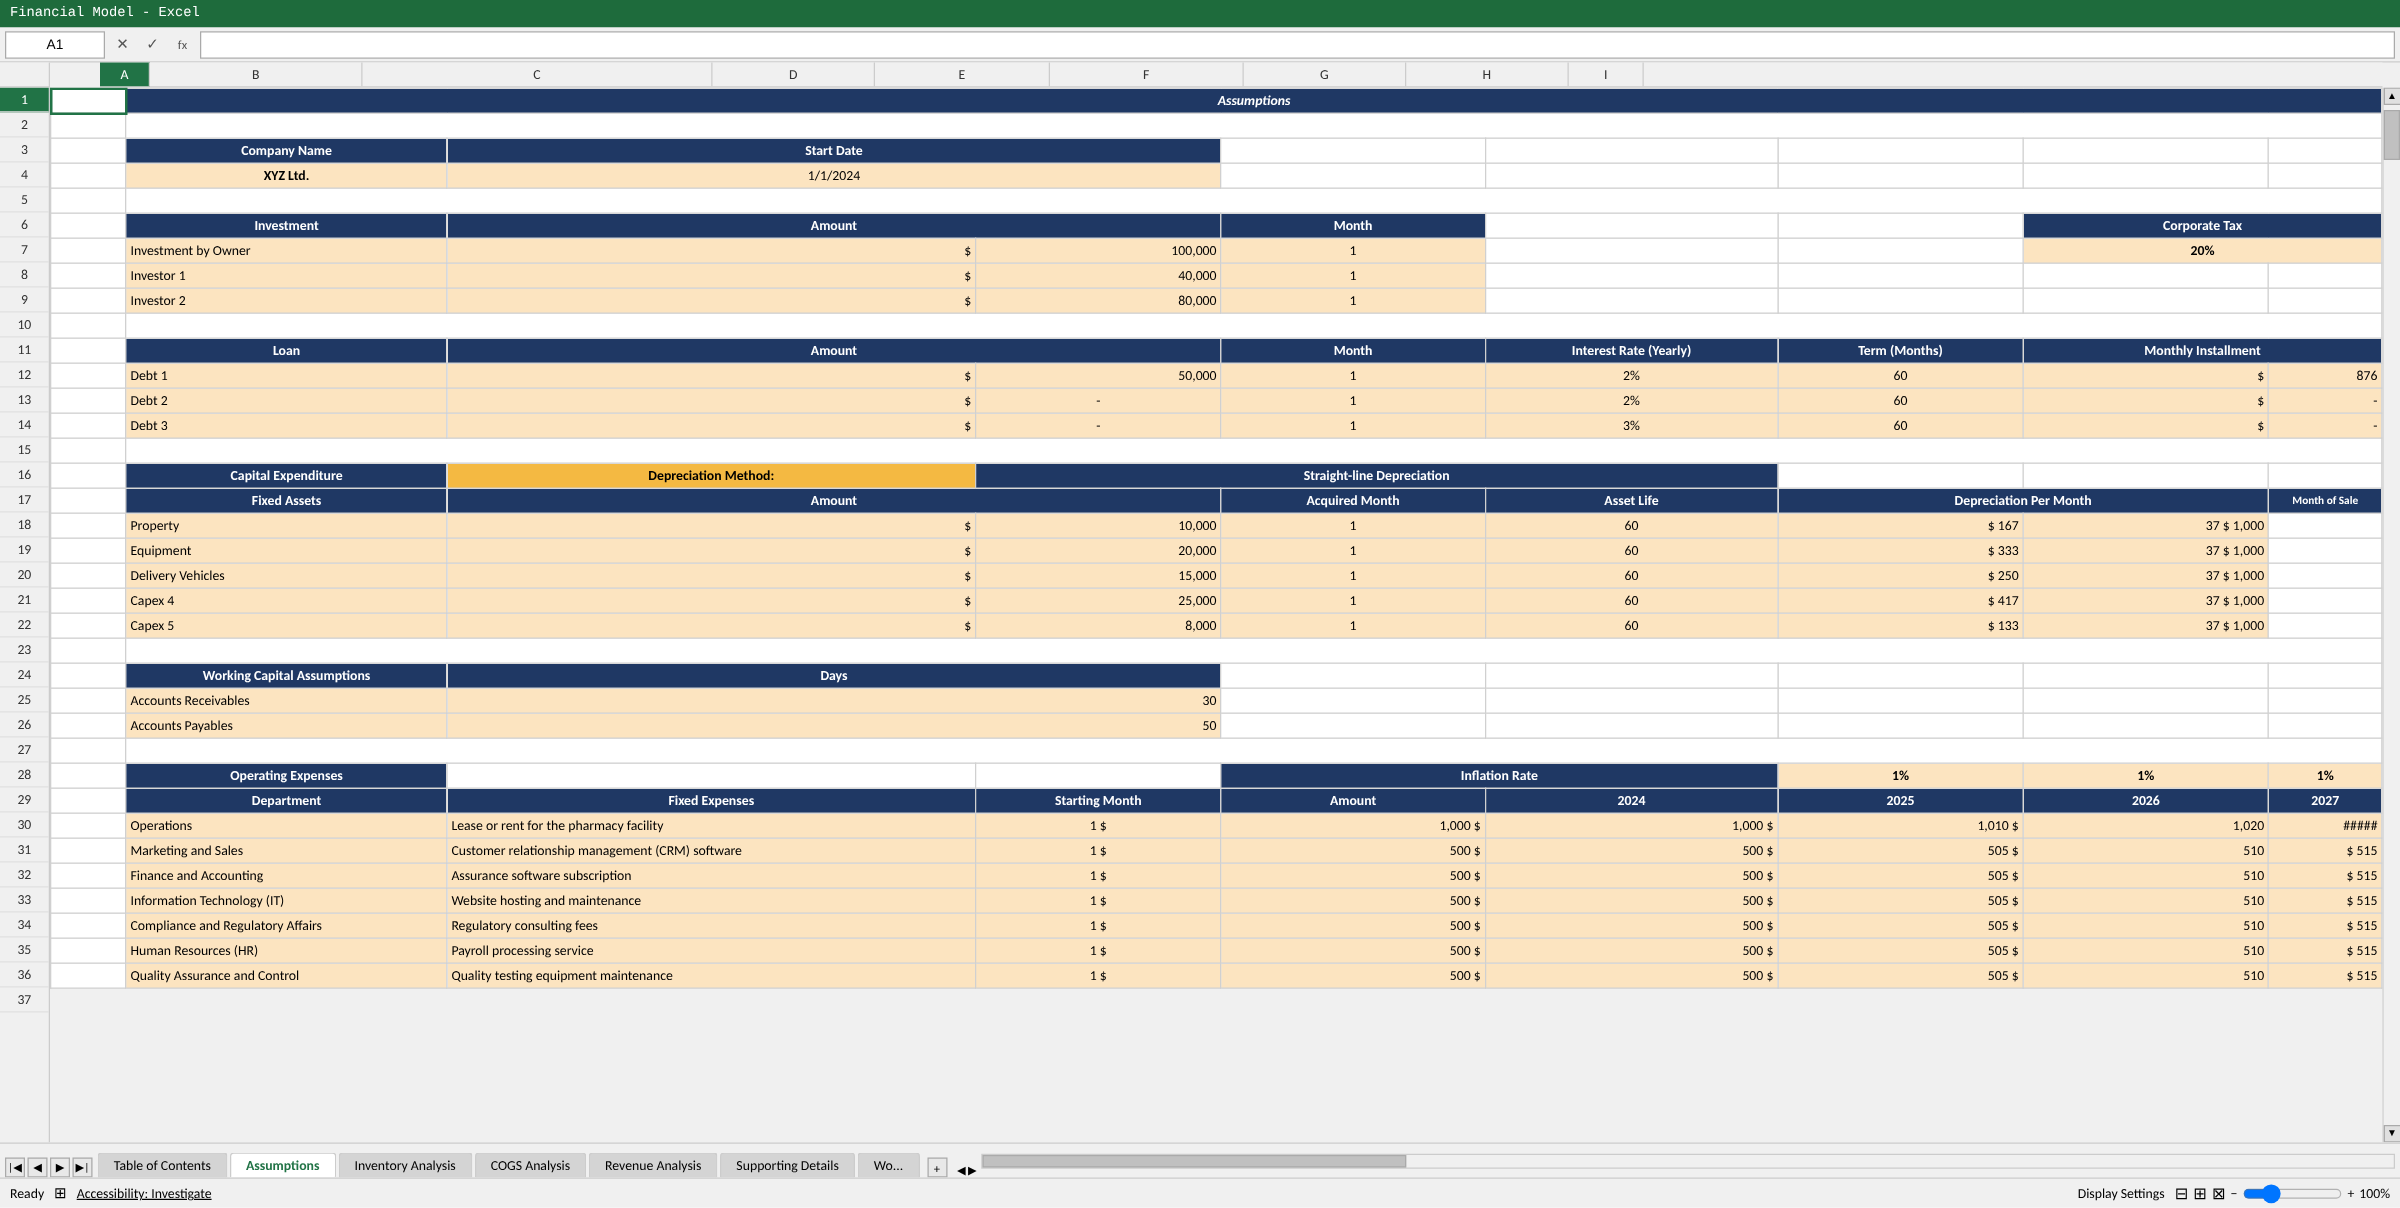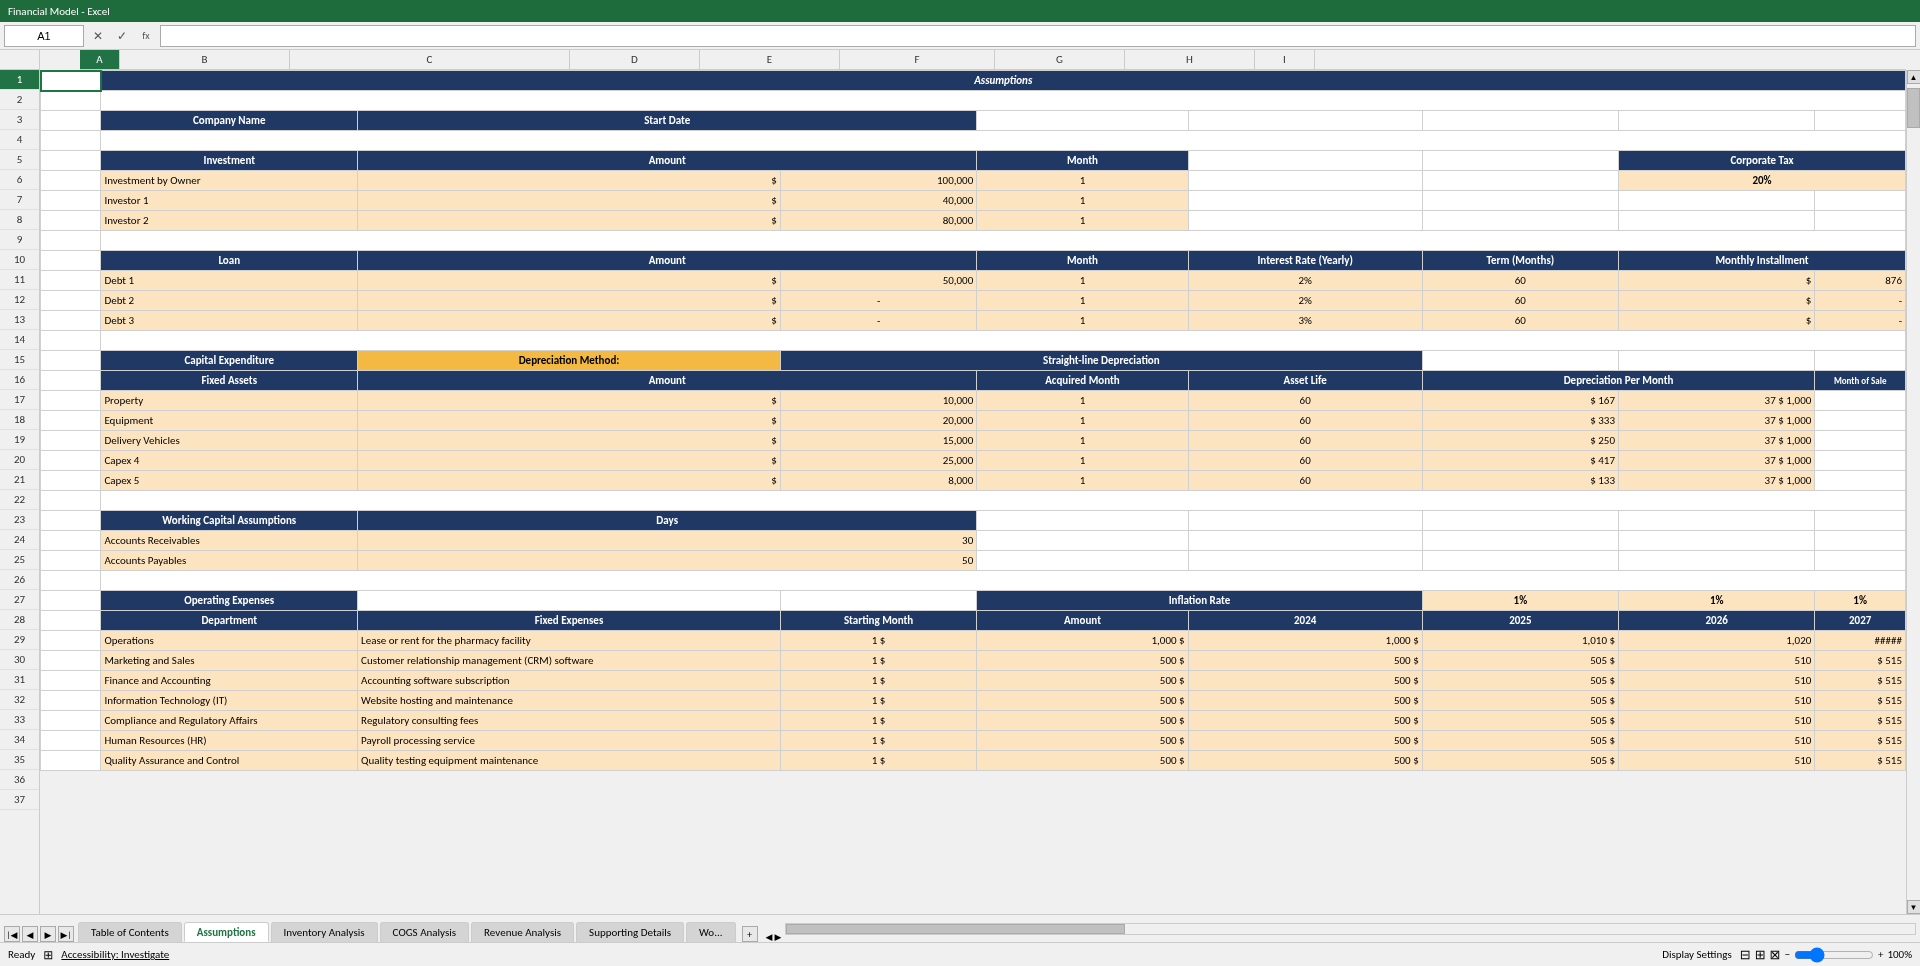--- a/index.html
+++ b/index.html
@@ -9,7 +9,7 @@
     .excel-wrapper { width: 1920px; height: 966px; display: flex; flex-direction: column; background: #f0f0f0; }
 
     
-    .title-bar { height: 22px; background: #1e6b3c; display: flex; align-items: center; padding: 0 8px; color: #fff; font-size: 11px; }
+    .title-bar { height: 22px; background: #1e6b3c; display: flex; align-items: center; padding: 0 8px; color: #fff; font-size: 11px; font-family: Liberation Mono, monospace; }
 
     
     .formula-bar { height: 28px; background: #f0f0f0; display: flex; align-items: center; border-bottom: 1px solid #ccc; padding: 0 4px; gap: 4px; }

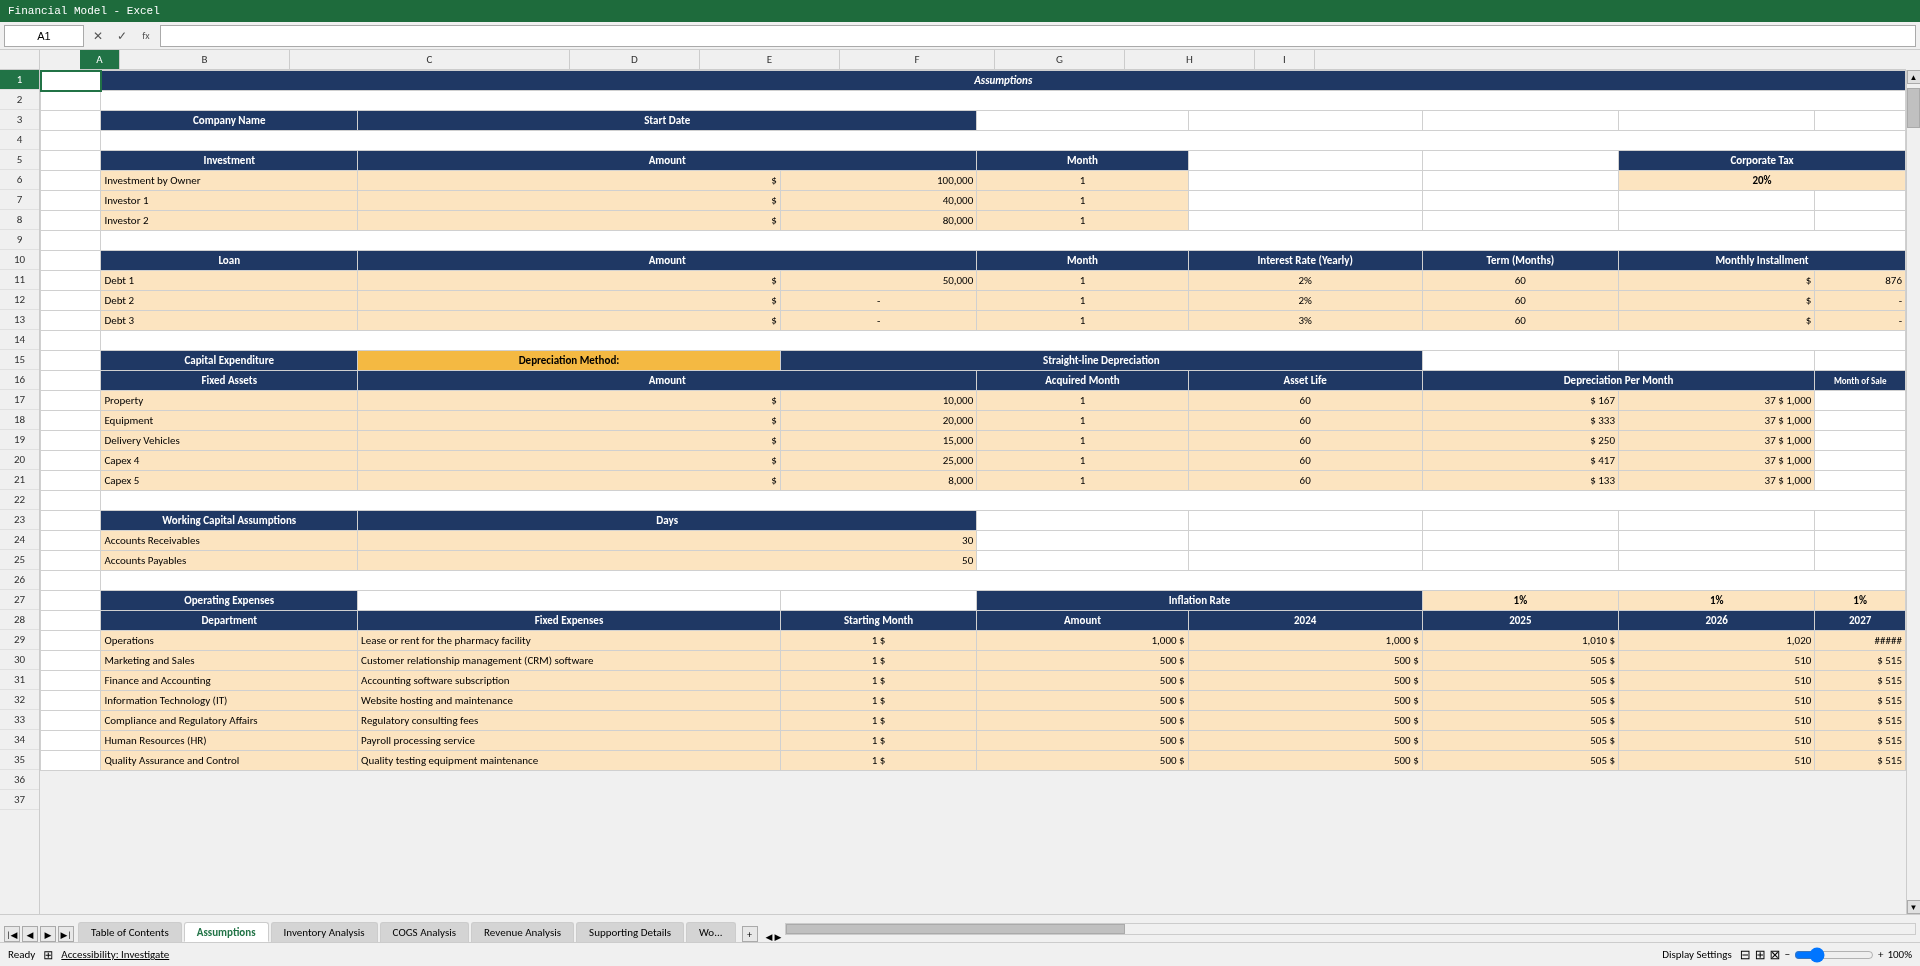--- a/index.html
+++ b/index.html
@@ -195,6 +195,16 @@
           <td class="empty"></td>
         </tr>
 
+        <tr>
+          <td class="empty"></td>
+          <td class="data-orange center bold">XYZ Ltd.</td>
+          <td colspan="2" class="data-orange center">1/1/2024</td>
+          <td class="empty"></td>
+          <td class="empty"></td>
+          <td class="empty"></td>
+          <td class="empty"></td>
+          <td class="empty"></td>
+        </tr>
 
         <tr>
           <td class="empty"></td>

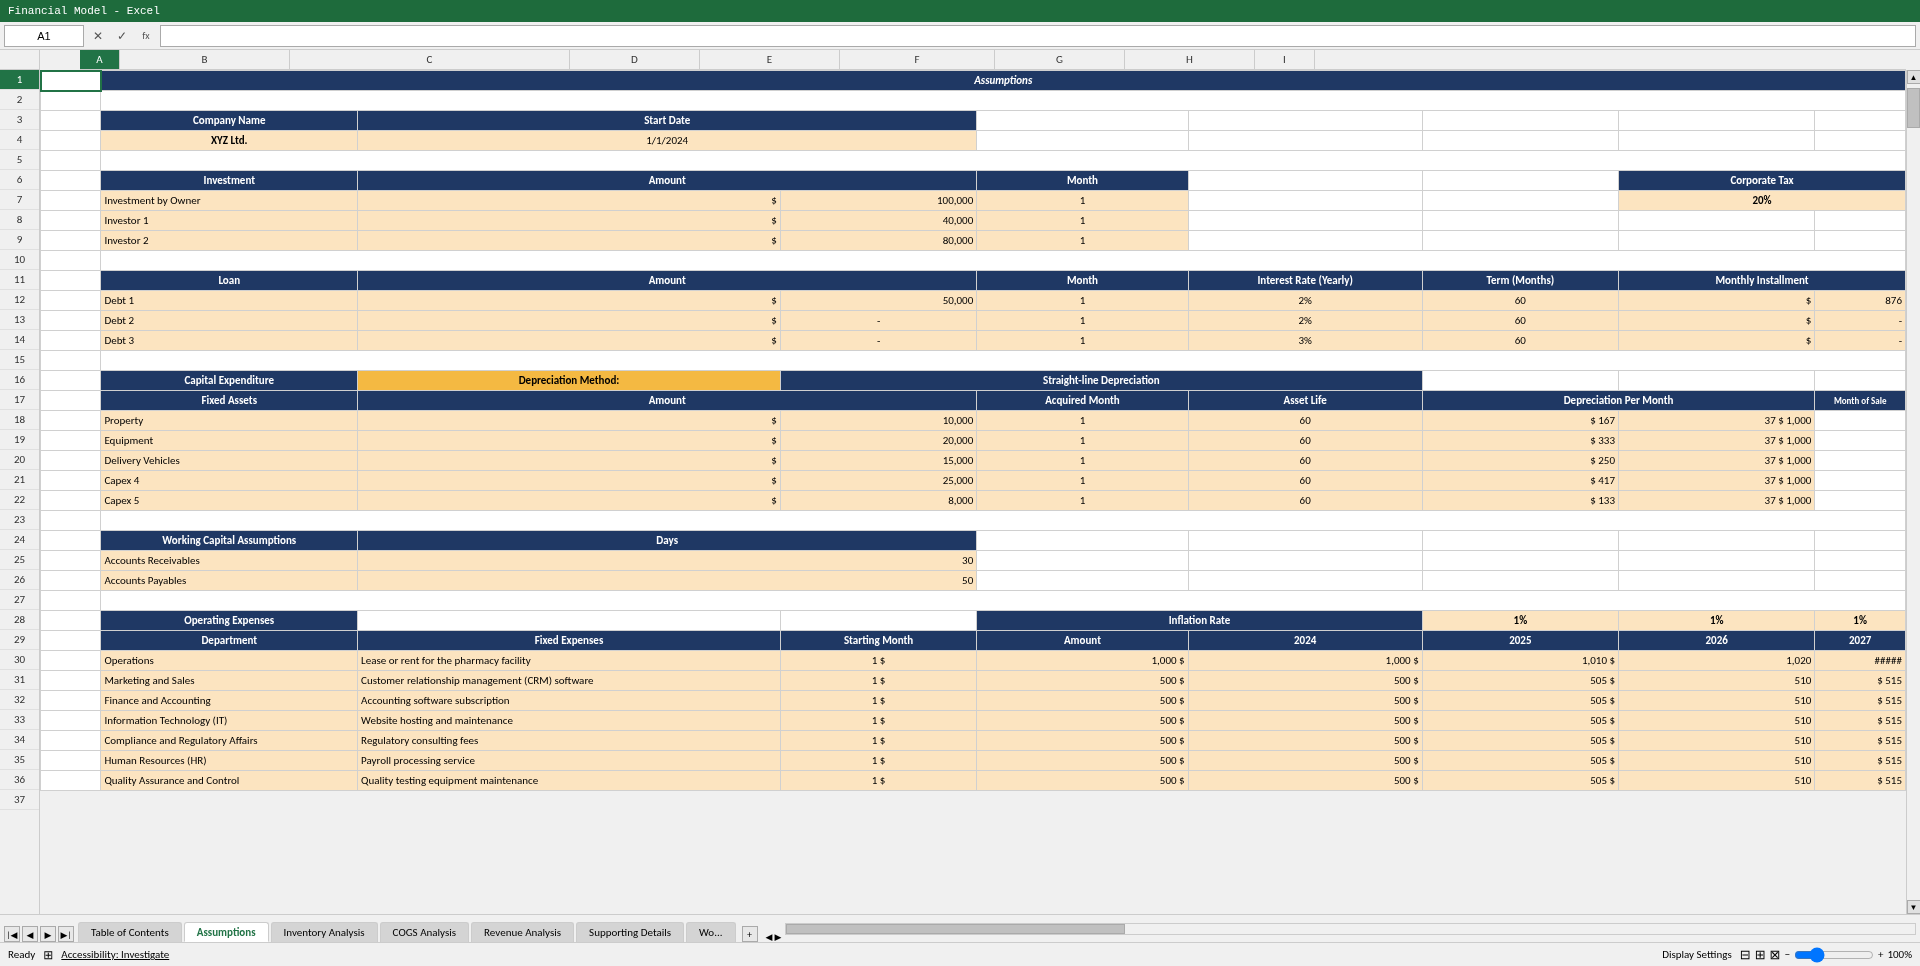--- a/index.html
+++ b/index.html
@@ -486,7 +486,7 @@
         <tr>
           <td class="empty"></td>
           <td class="data-orange">Finance and Accounting</td>
-          <td class="data-orange">Accounting software subscription</td>
+          <td class="data-orange">Assurance software subscription</td>
           <td class="data-orange center">1  $</td>
           <td class="data-orange right">500  $</td>
           <td class="data-orange right">500  $</td>

